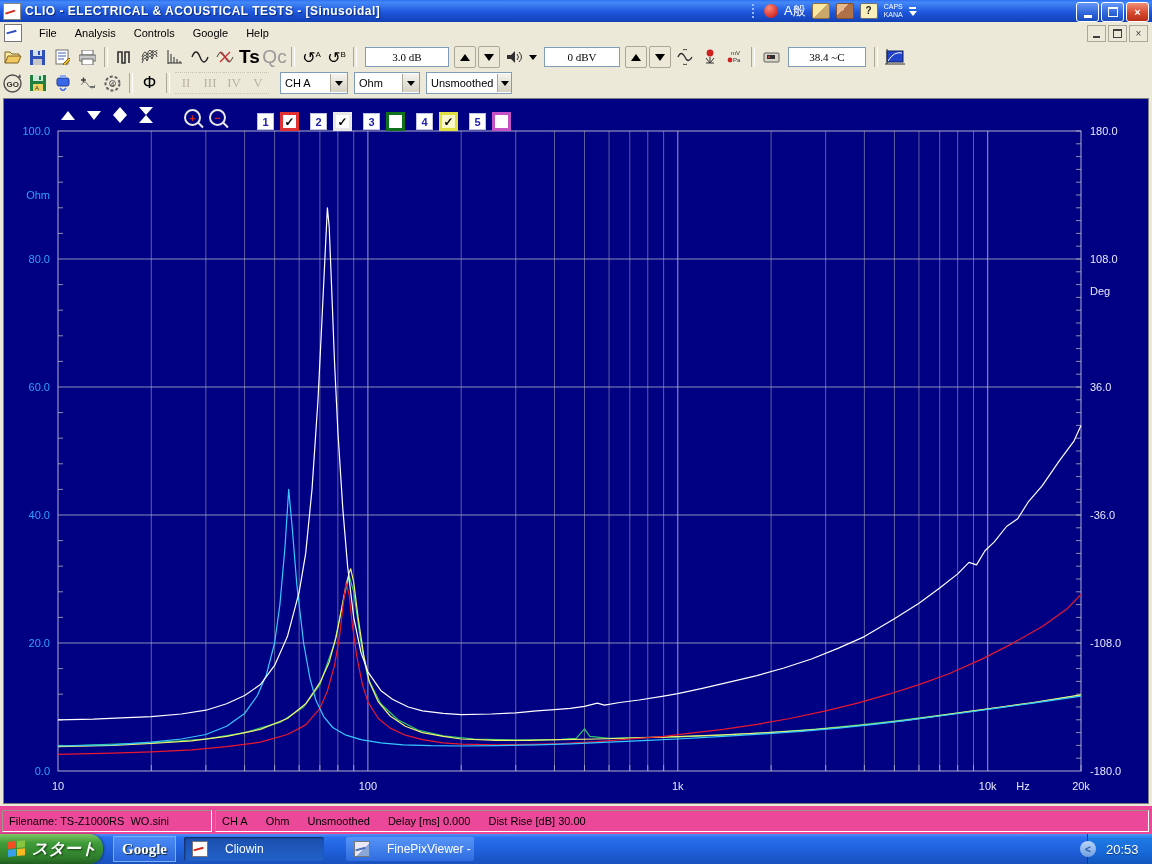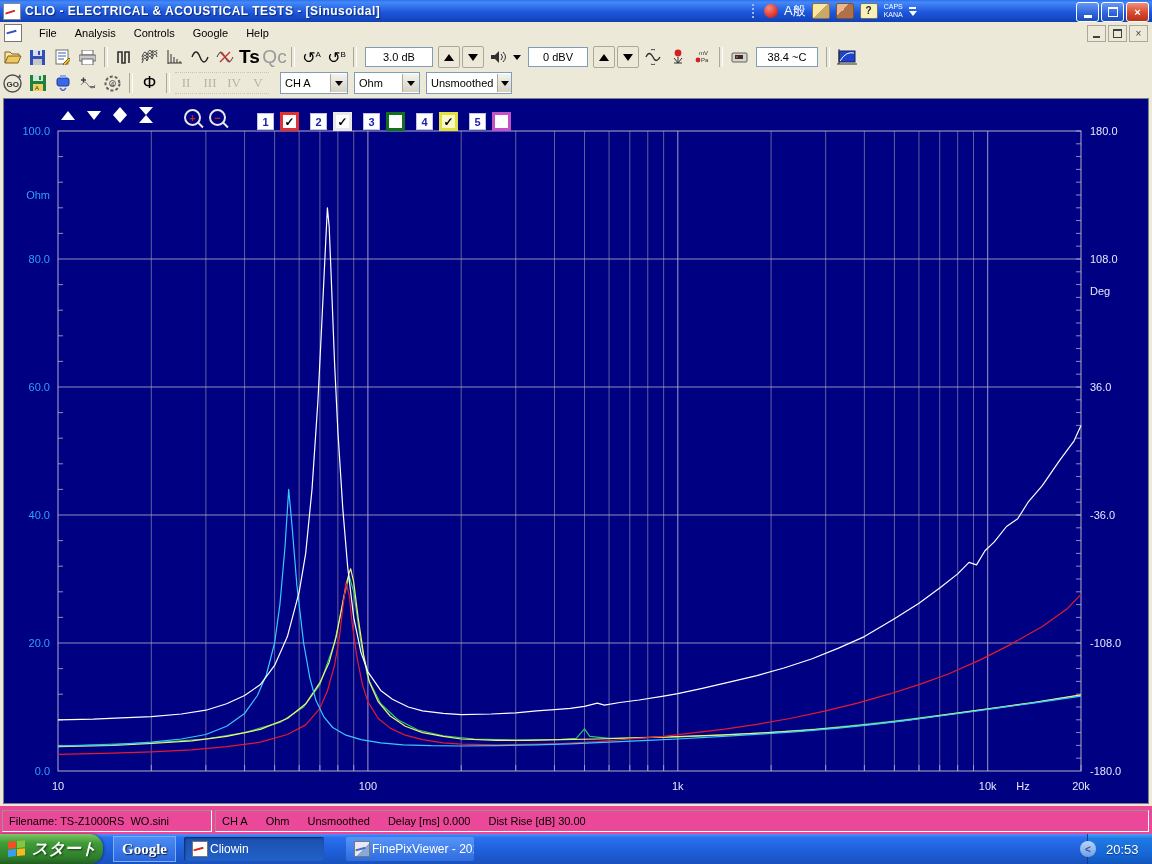--- a/index.html
+++ b/index.html
@@ -52,7 +52,7 @@
   .tbtn{width:23px;height:22px;display:flex;align-items:center;justify-content:center;margin:0 1px;}
   .sep{width:2px;height:20px;margin:0 4px;border-left:1px solid #aca899;border-right:1px solid #fff;}
   .disp{height:18px;background:#fff;border:1px solid #7f9db9;display:flex;align-items:center;justify-content:center;
-    padding:0 4px;margin:0 4px;font-size:11px;color:#000;}
+    padding:0 12px;margin:0 4px;font-size:11px;color:#000;font-family:Liberation Serif, serif;}
   .spin{width:20px;height:20px;margin:0 1px;background:#ece9d8;border:1px solid #aca899;border-radius:2px;
     display:flex;align-items:center;justify-content:center;}
   .tri-b-up{width:0;height:0;border-left:5px solid transparent;border-right:5px solid transparent;border-bottom:7px solid #000;}

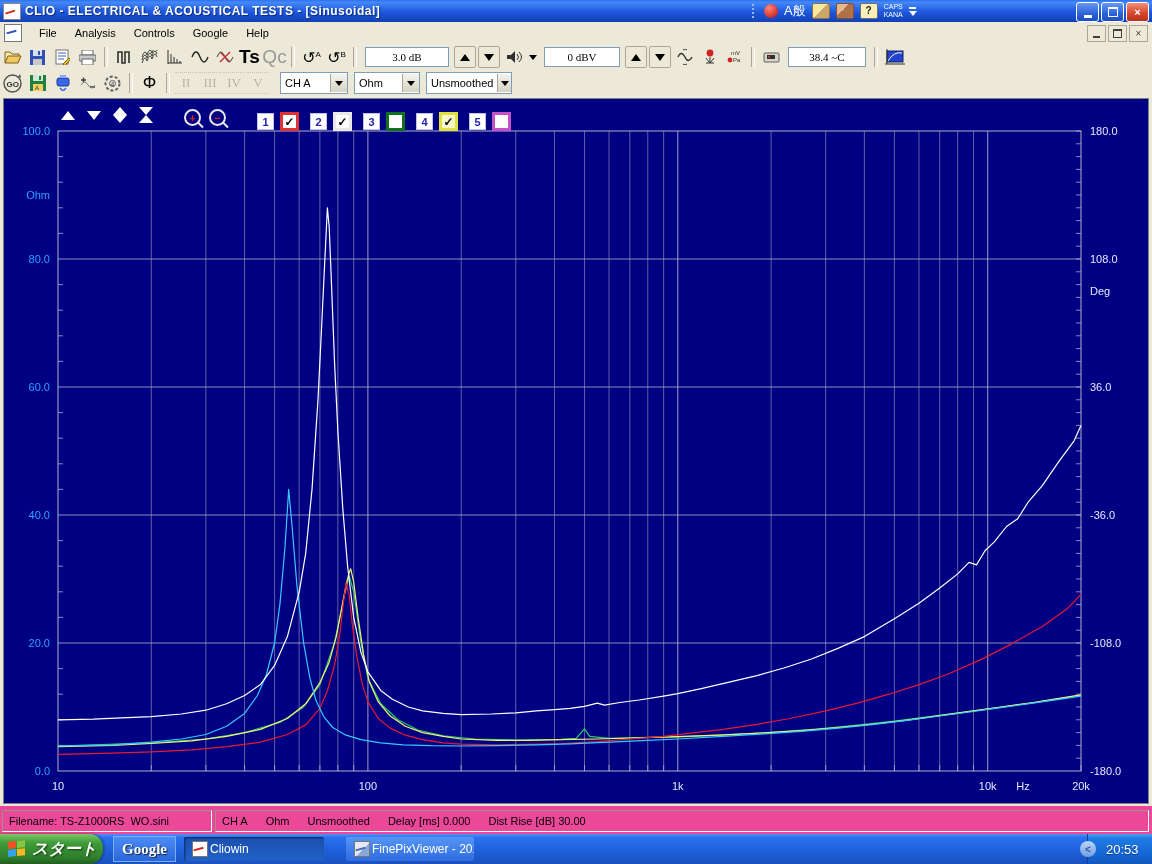--- a/index.html
+++ b/index.html
@@ -107,7 +107,7 @@
   .qbtn{height:24px;margin-left:10px;padding:0 8px;border:1px solid #7aaef8;border-radius:0;
     background:linear-gradient(180deg,#4c8cf4,#2a66dd);display:flex;align-items:center;}
   .google-label{color:#fff;font-family:"Liberation Serif",serif;font-weight:bold;font-size:15px;text-shadow:1px 1px 1px #123;}
-  .task{height:24px;margin-left:8px;padding:0 8px;border-radius:2px;display:flex;align-items:center;gap:2px;color:#fff;font-size:12px;width:128px;box-sizing:border-box;white-space:nowrap;overflow:hidden;}
+  .task{height:24px;margin-left:8px;padding:0 8px;border-radius:2px;display:flex;align-items:center;gap:17px;color:#fff;font-size:12px;width:128px;box-sizing:border-box;white-space:nowrap;overflow:hidden;}
   .task.active{background:linear-gradient(180deg,#1b4fae,#2161c8);box-shadow:inset 1px 1px 2px rgba(0,0,0,.5);width:140px;}
   .task.inactive{background:linear-gradient(180deg,#5794f6,#2e6ce0);}
   .task-ic{width:14px;height:14px;background:#fff;border:1px solid #777;flex:0 0 auto;position:relative;}

